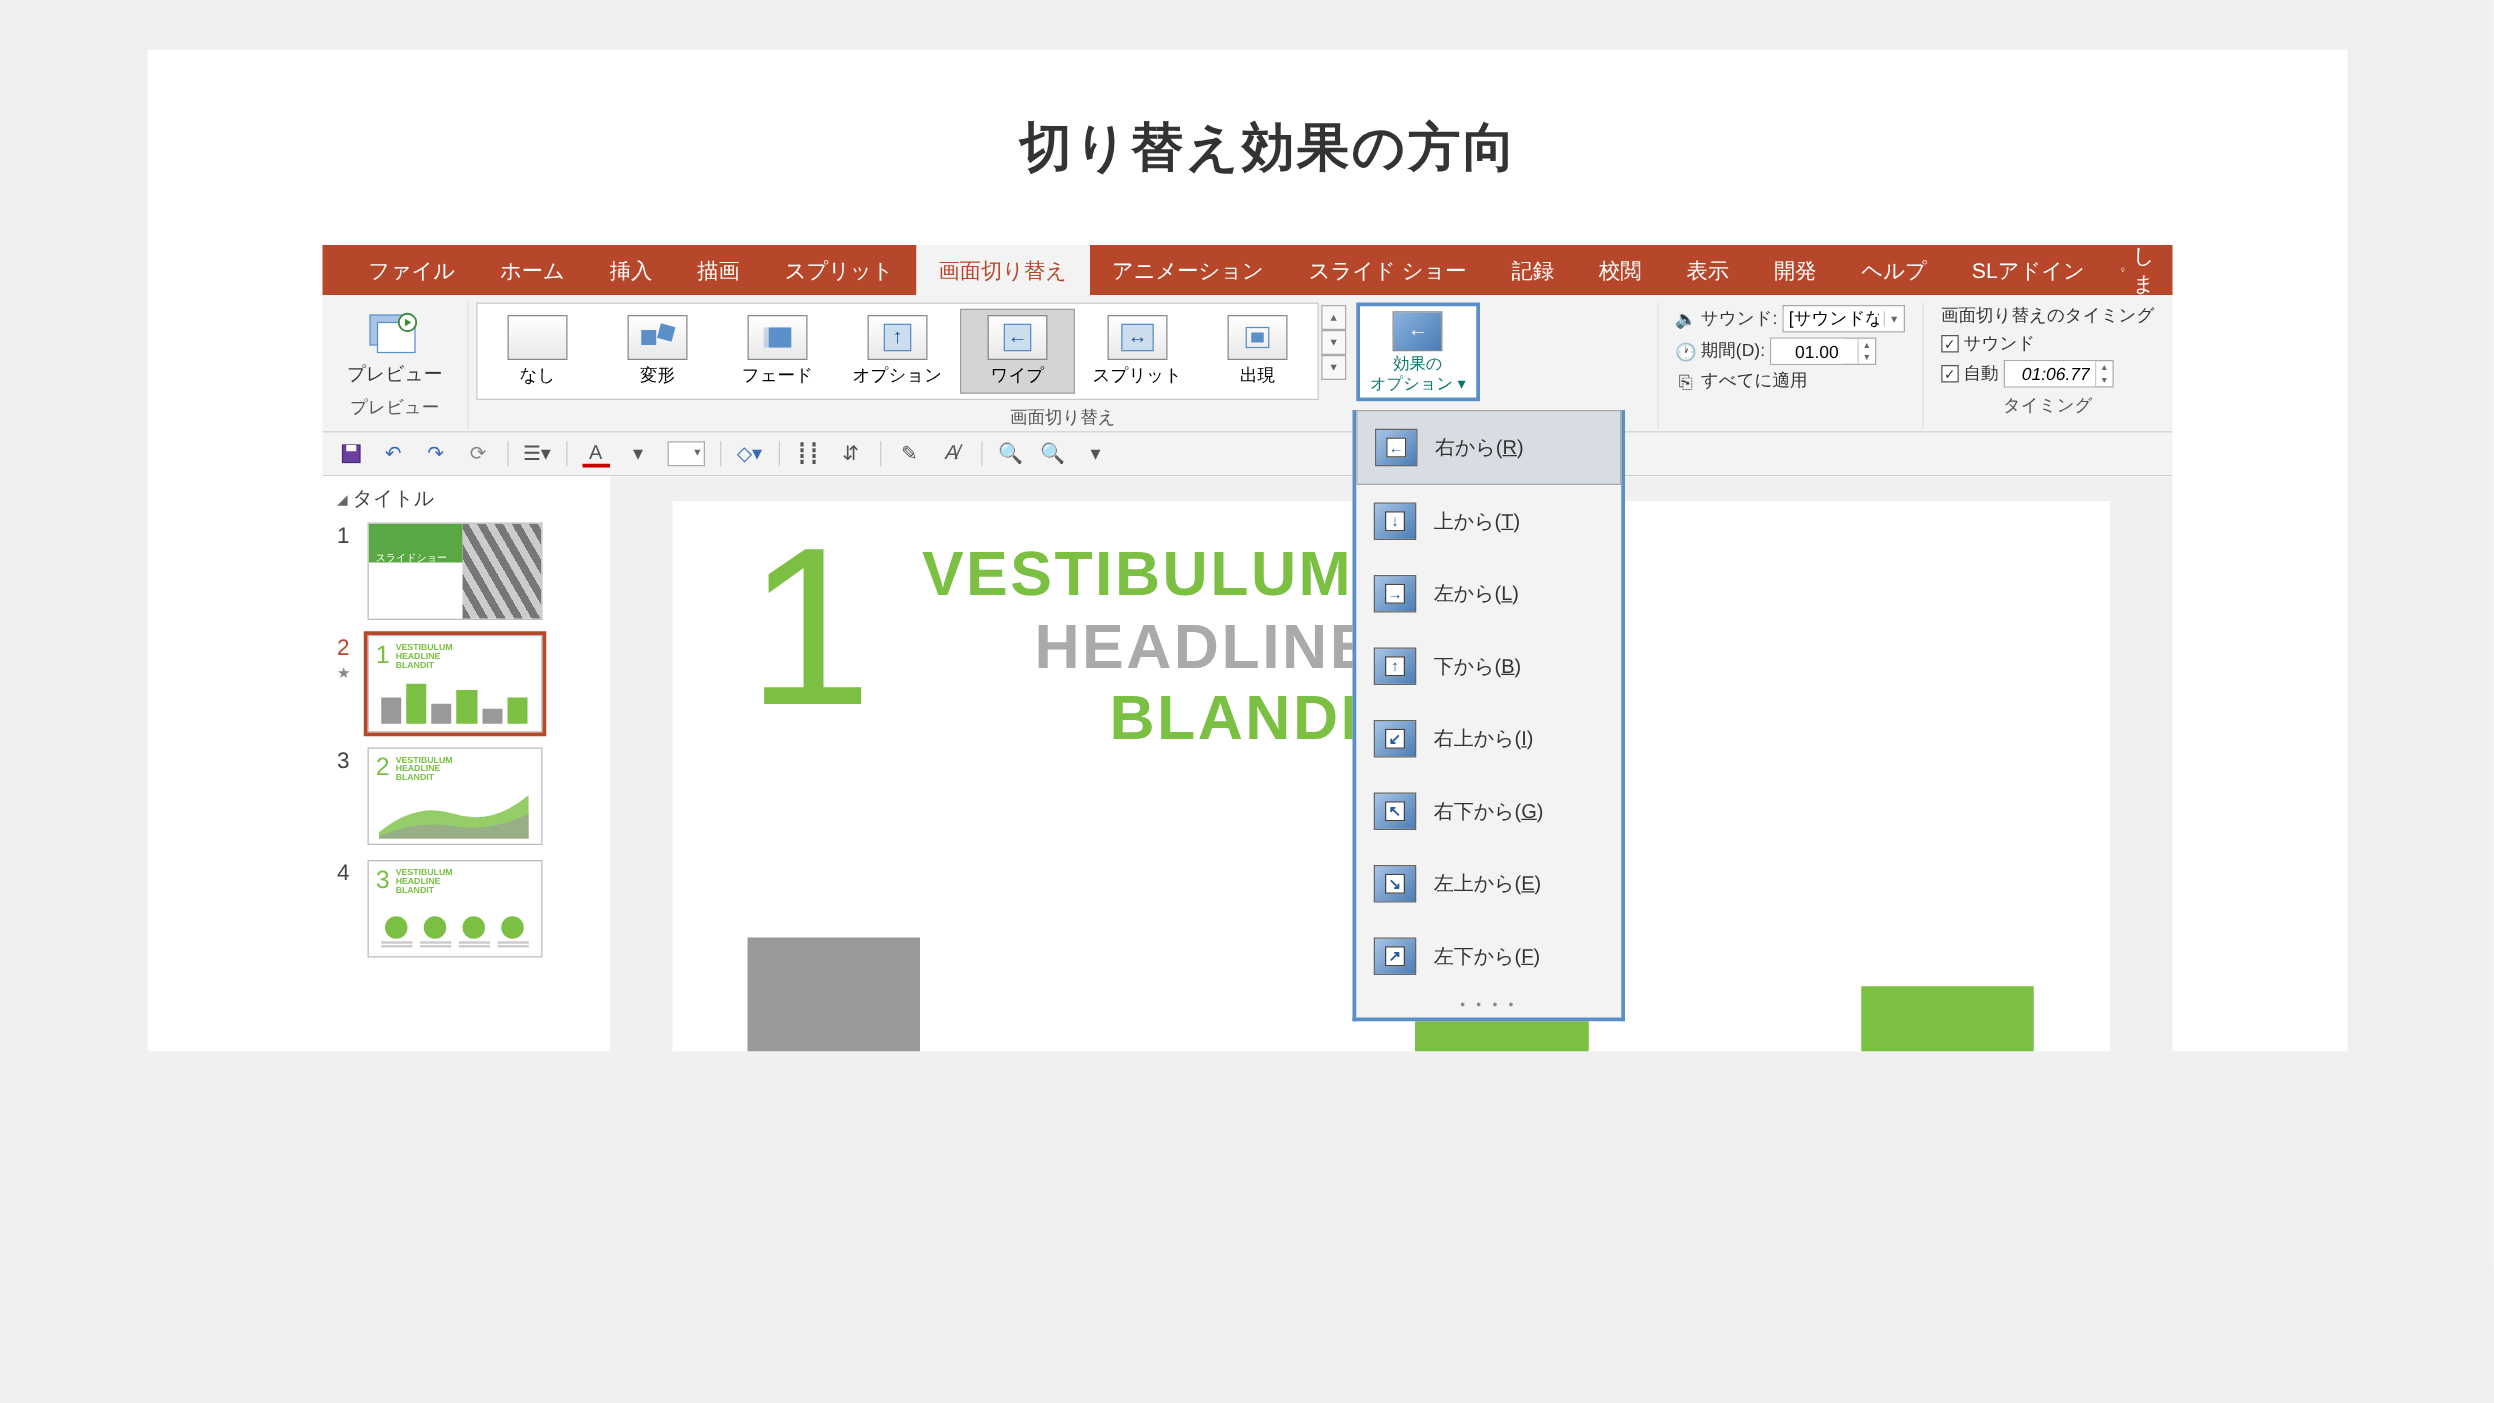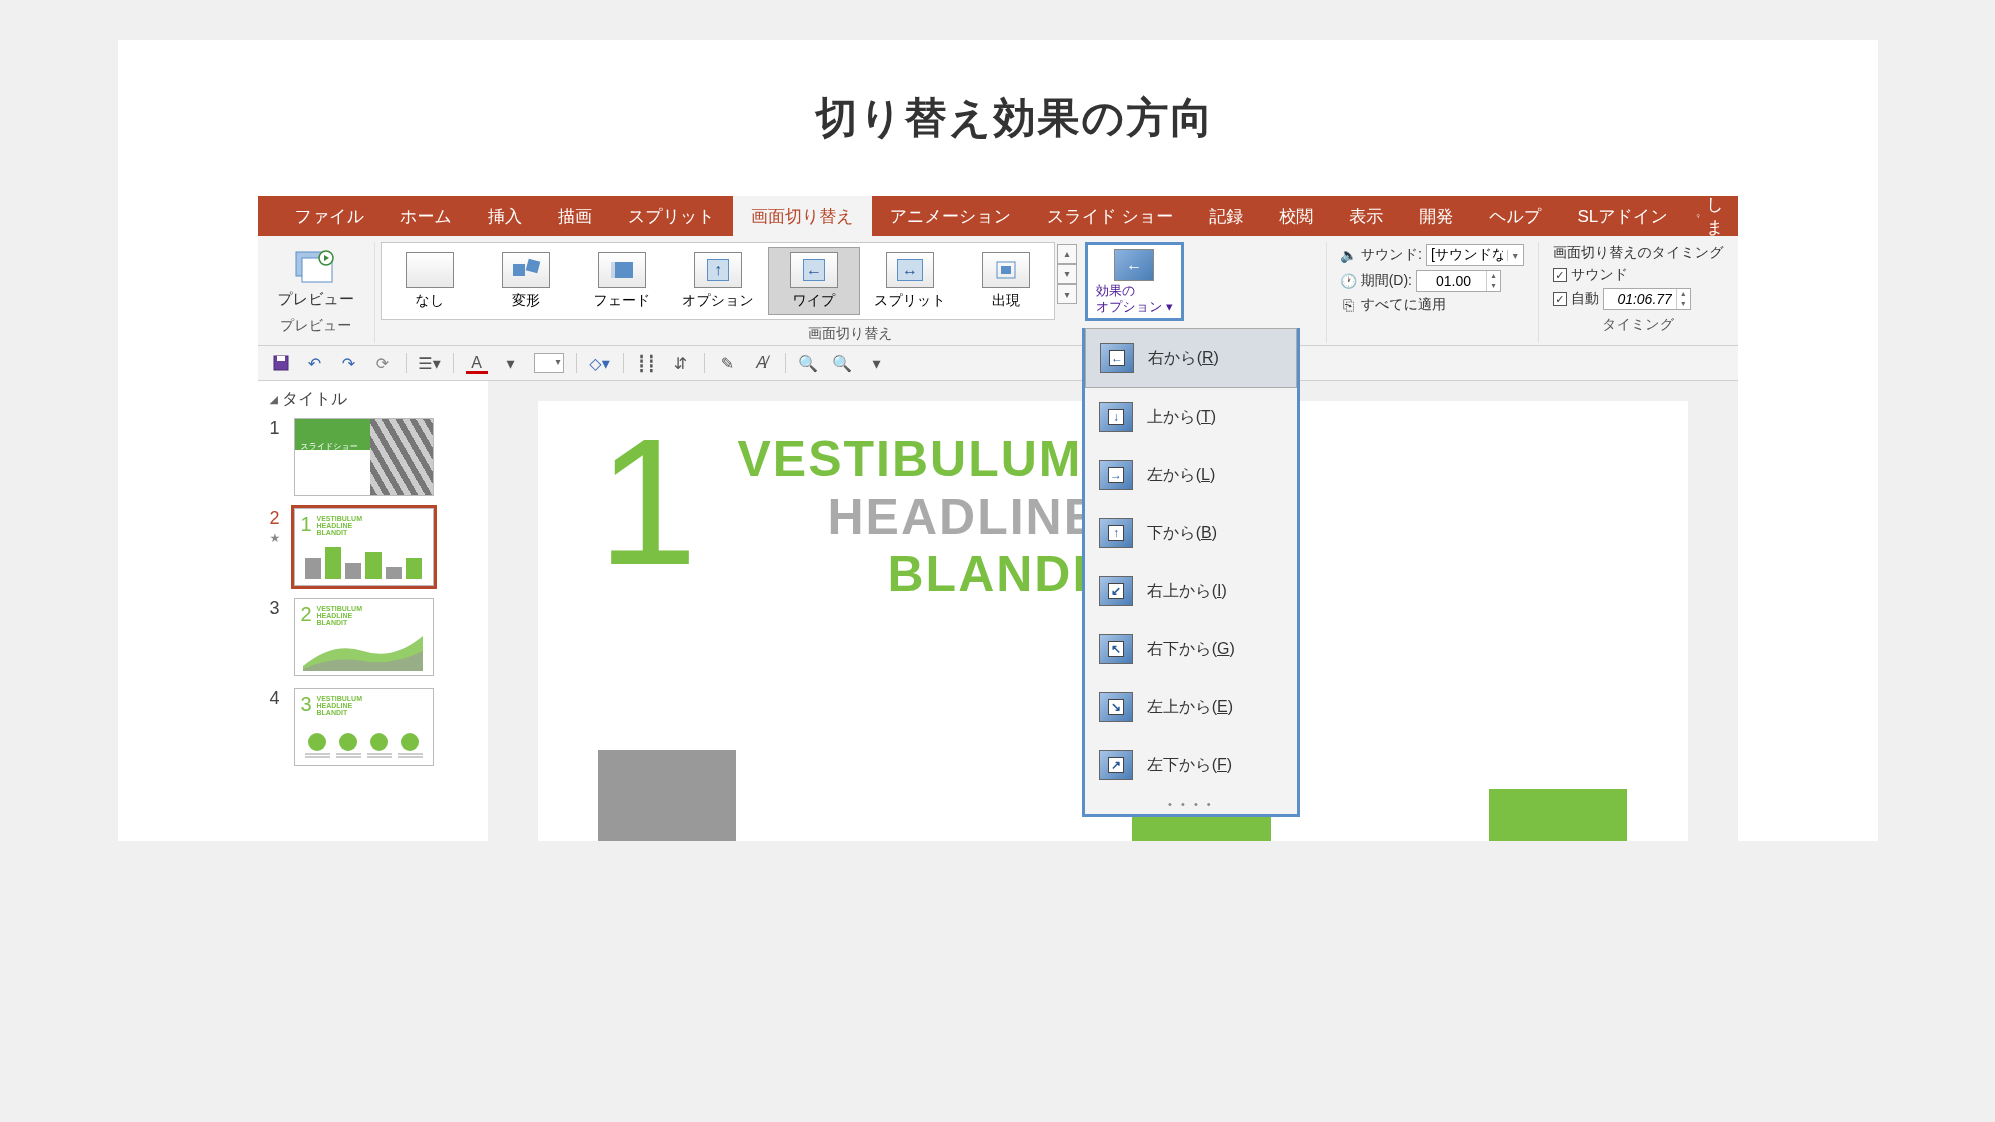--- a/index.html
+++ b/index.html
@@ -37,7 +37,7 @@
 
   .effect-opt { display: flex; flex-direction: column; align-items: center; padding: 4px 8px; border: 3px solid #5b8fc7; background: #fff; cursor: pointer; }
   .effect-opt .icon-box { width: 40px; height: 32px; border:1px solid #888; background:linear-gradient(135deg,#8bb3e0,#4a7db5); display:flex;align-items:center;justify-content:center; margin-bottom:2px;}
-  .effect-opt .lbl { font-size: 13px; color: #4c1d95; line-height: 1.2; }
+  .effect-opt .lbl { font-size: 13px; color: #0f766e; line-height: 1.2; text-align:center;}
 
   .timing-rows { display: flex; flex-direction: column; gap: 4px; font-size: 14px; color: #333; padding: 2px 8px; }
   .timing-row { display: flex; align-items: center; gap: 4px; white-space: nowrap; }

